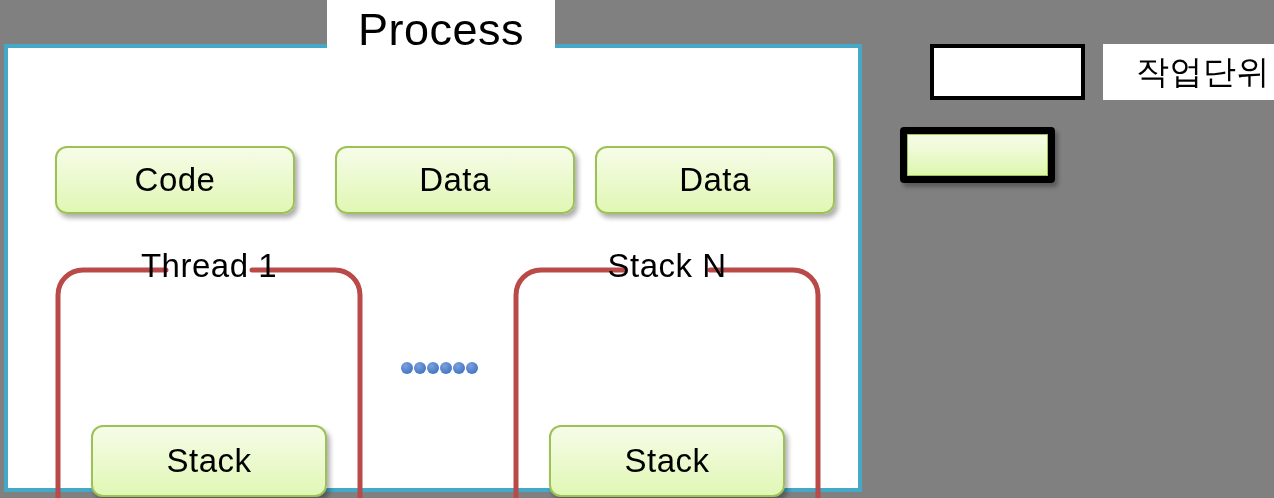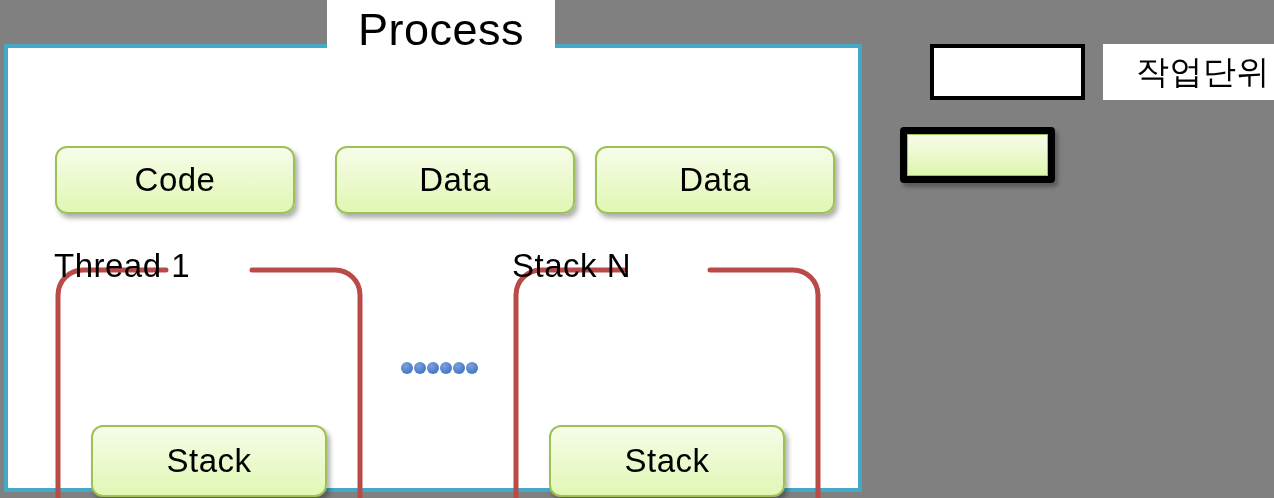--- a/index.html
+++ b/index.html
@@ -87,7 +87,7 @@
     top: -20px;
     left: 0;
     width: 100%;
-    text-align: left;
+    text-align: center;
     font-size: 33px;
     line-height: 40px;
     color: #000;

